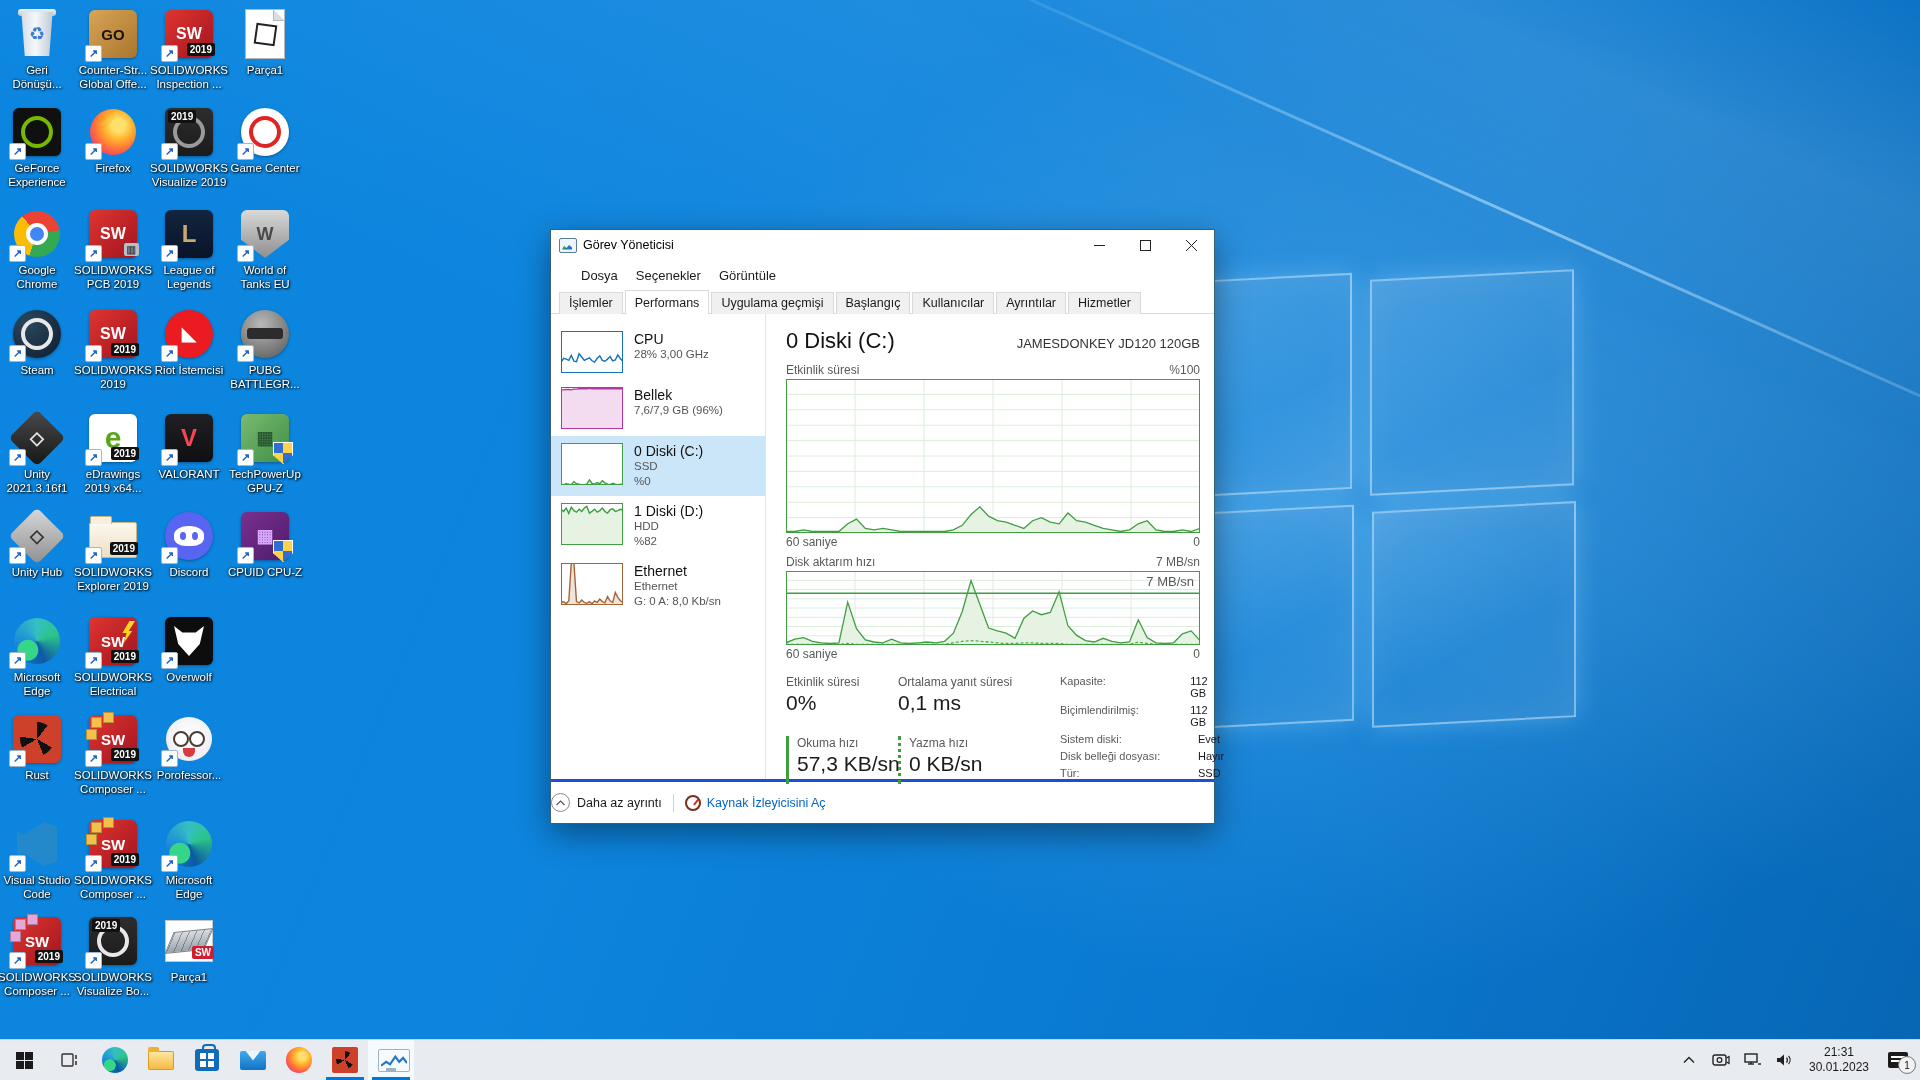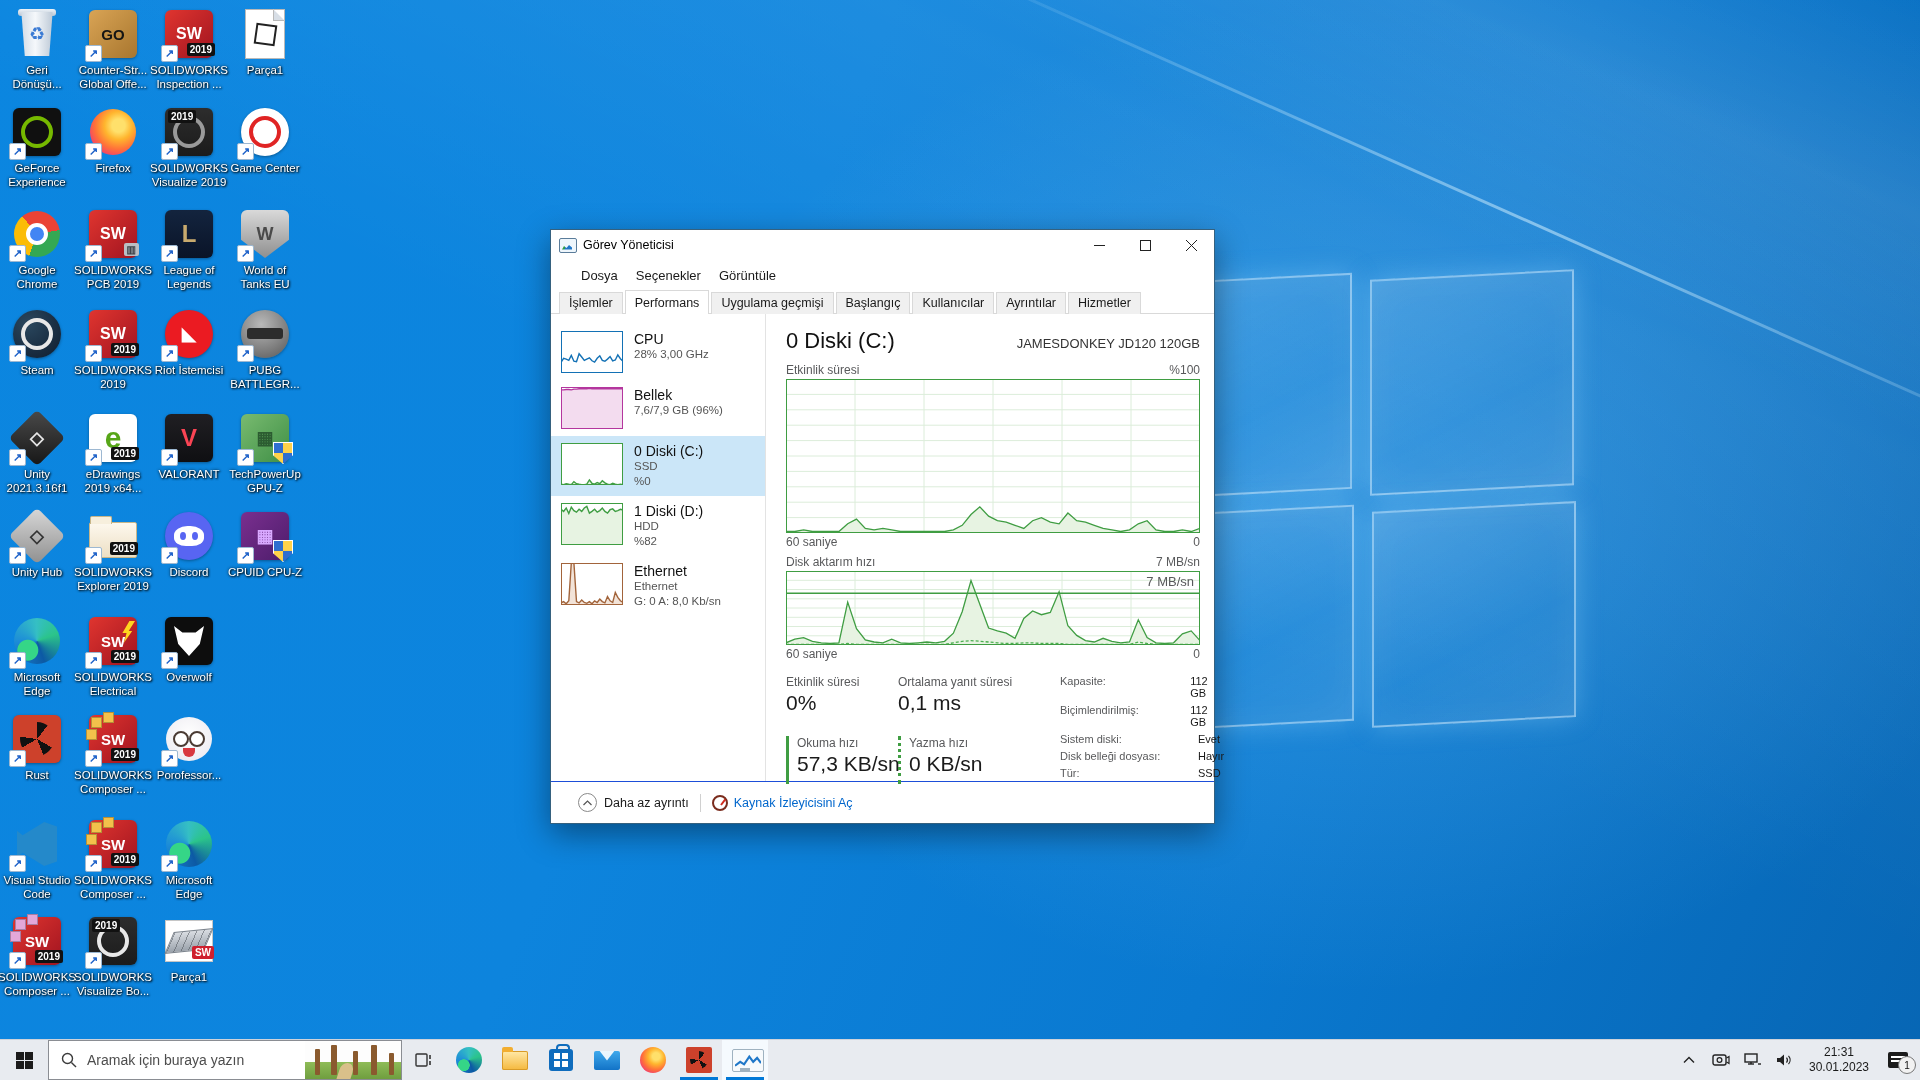--- a/index.html
+++ b/index.html
@@ -163,7 +163,7 @@
   .drow{display:flex;margin-bottom:5px;}
   .drow .dl{width:118px;}
   .drow .dv{color:#1a1a1a;margin-left:20px;}
-  .tmfooter{flex:none;height:41px;border-top:1px solid #1d4ed8;display:flex;align-items:center;padding-left:27px;}
+  .tmfooter{flex:none;height:41px;border-top:3px solid #1d4ed8;display:flex;align-items:center;padding-left:0;}
   .lessbtn{display:flex;align-items:center;cursor:pointer;font-size:12.5px;color:#1a1a1a;}
   .circlechev{width:17px;height:17px;border:1px solid #8a8a8a;border-radius:50%;display:flex;align-items:center;justify-content:center;margin-right:7px;}
   .vdiv{width:1px;height:18px;background:#d0d0d0;margin:0 11px;}

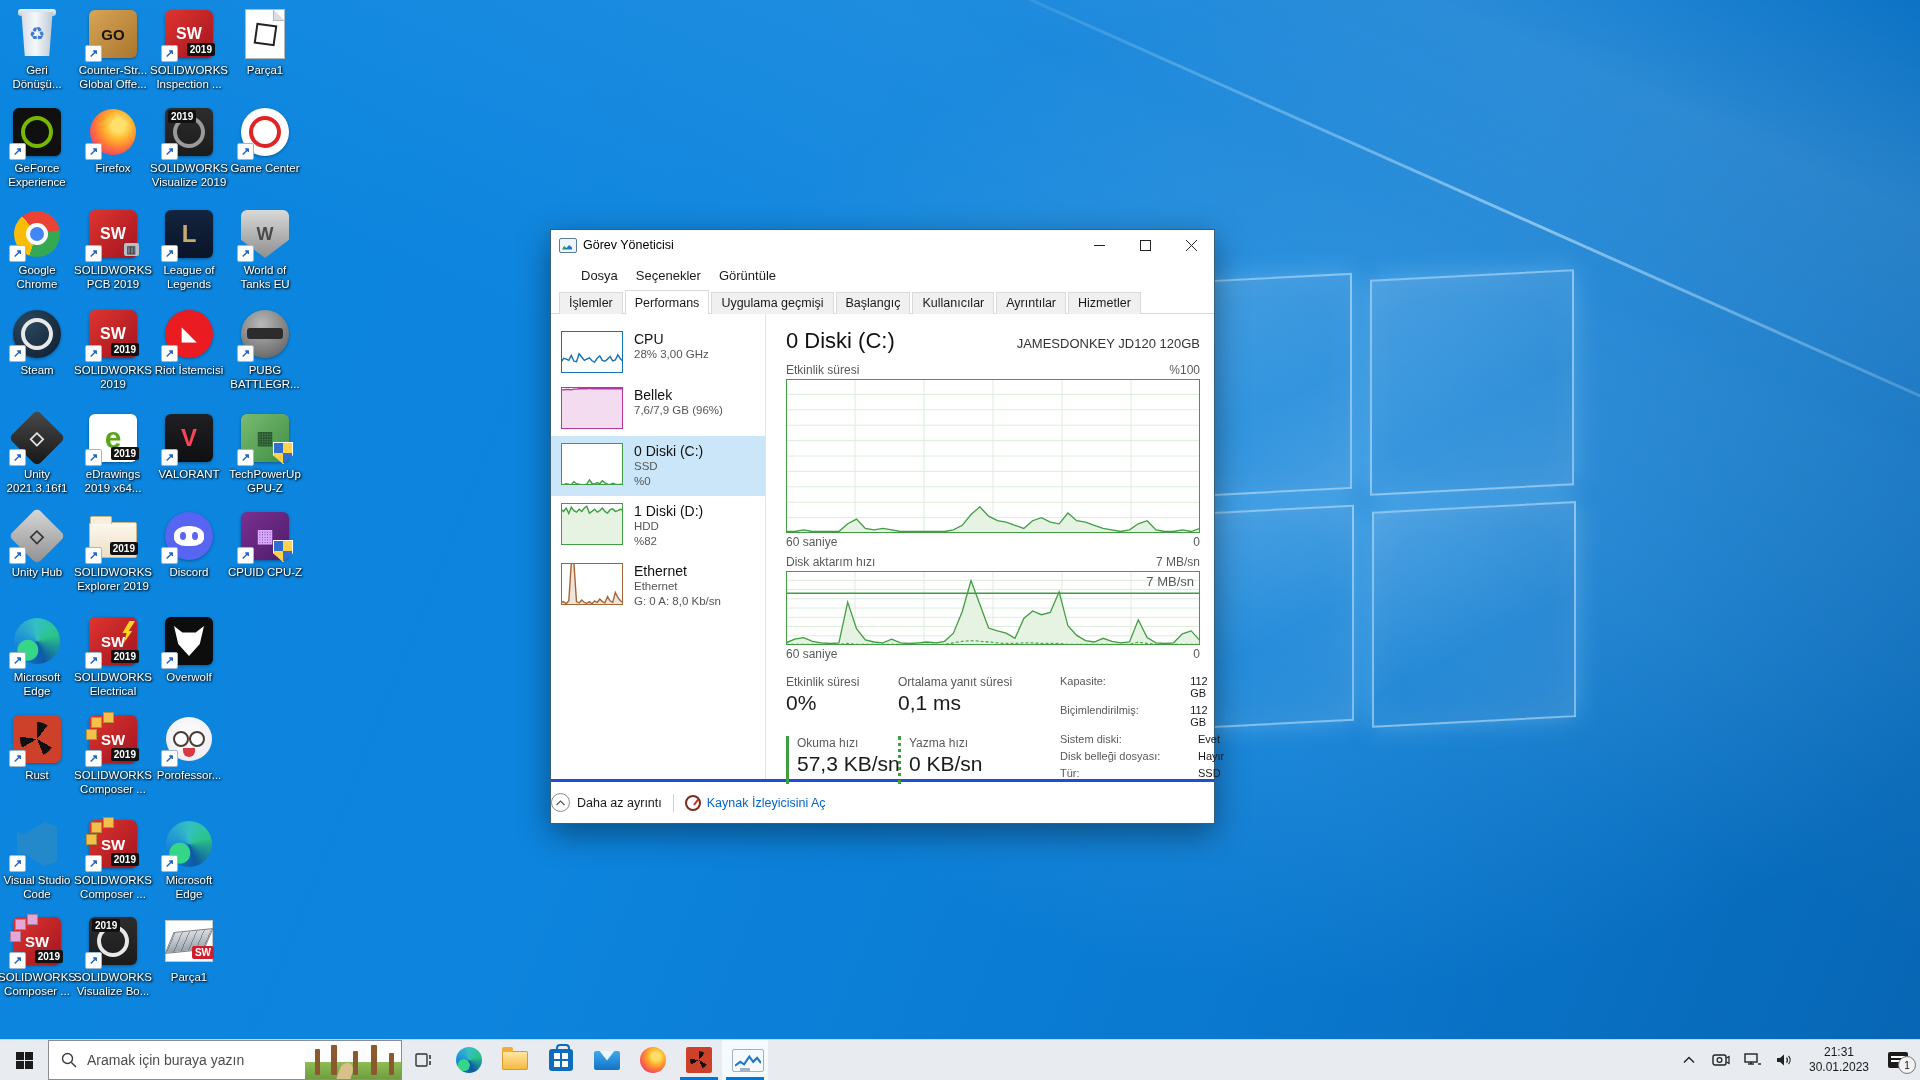--- a/index.html
+++ b/index.html
@@ -854,21 +854,6 @@
         <i></i>
       </div>
   </div>
-  <div class="searchbox">
-    <svg width="16" height="16" viewBox="0 0 16 16" style="margin-left:12px;">
-      <circle cx="6.5" cy="6.5" r="5" fill="none" stroke="#3b3b3b" stroke-width="1.4"></circle>
-      <line x1="10.4" y1="10.4" x2="15" y2="15" stroke="#3b3b3b" stroke-width="1.4"></line>
-    </svg>
-    <span class="ph">Aramak için buraya yazın</span>
-    <div class="searchart">
-      <u></u>
-        <i class="t1"></i>
-        <i class="t2"></i>
-        <i class="t3"></i>
-        <i class="t4"></i>
-        <i class="t5"></i>
-    </div>
-  </div>
   <div class="tb-btn" style="width:44px;">
     <svg width="18" height="16" viewBox="0 0 18 16">
       <rect x="1" y="2" width="11" height="12" fill="none" stroke="#333" stroke-width="1.4" rx="1"></rect>

